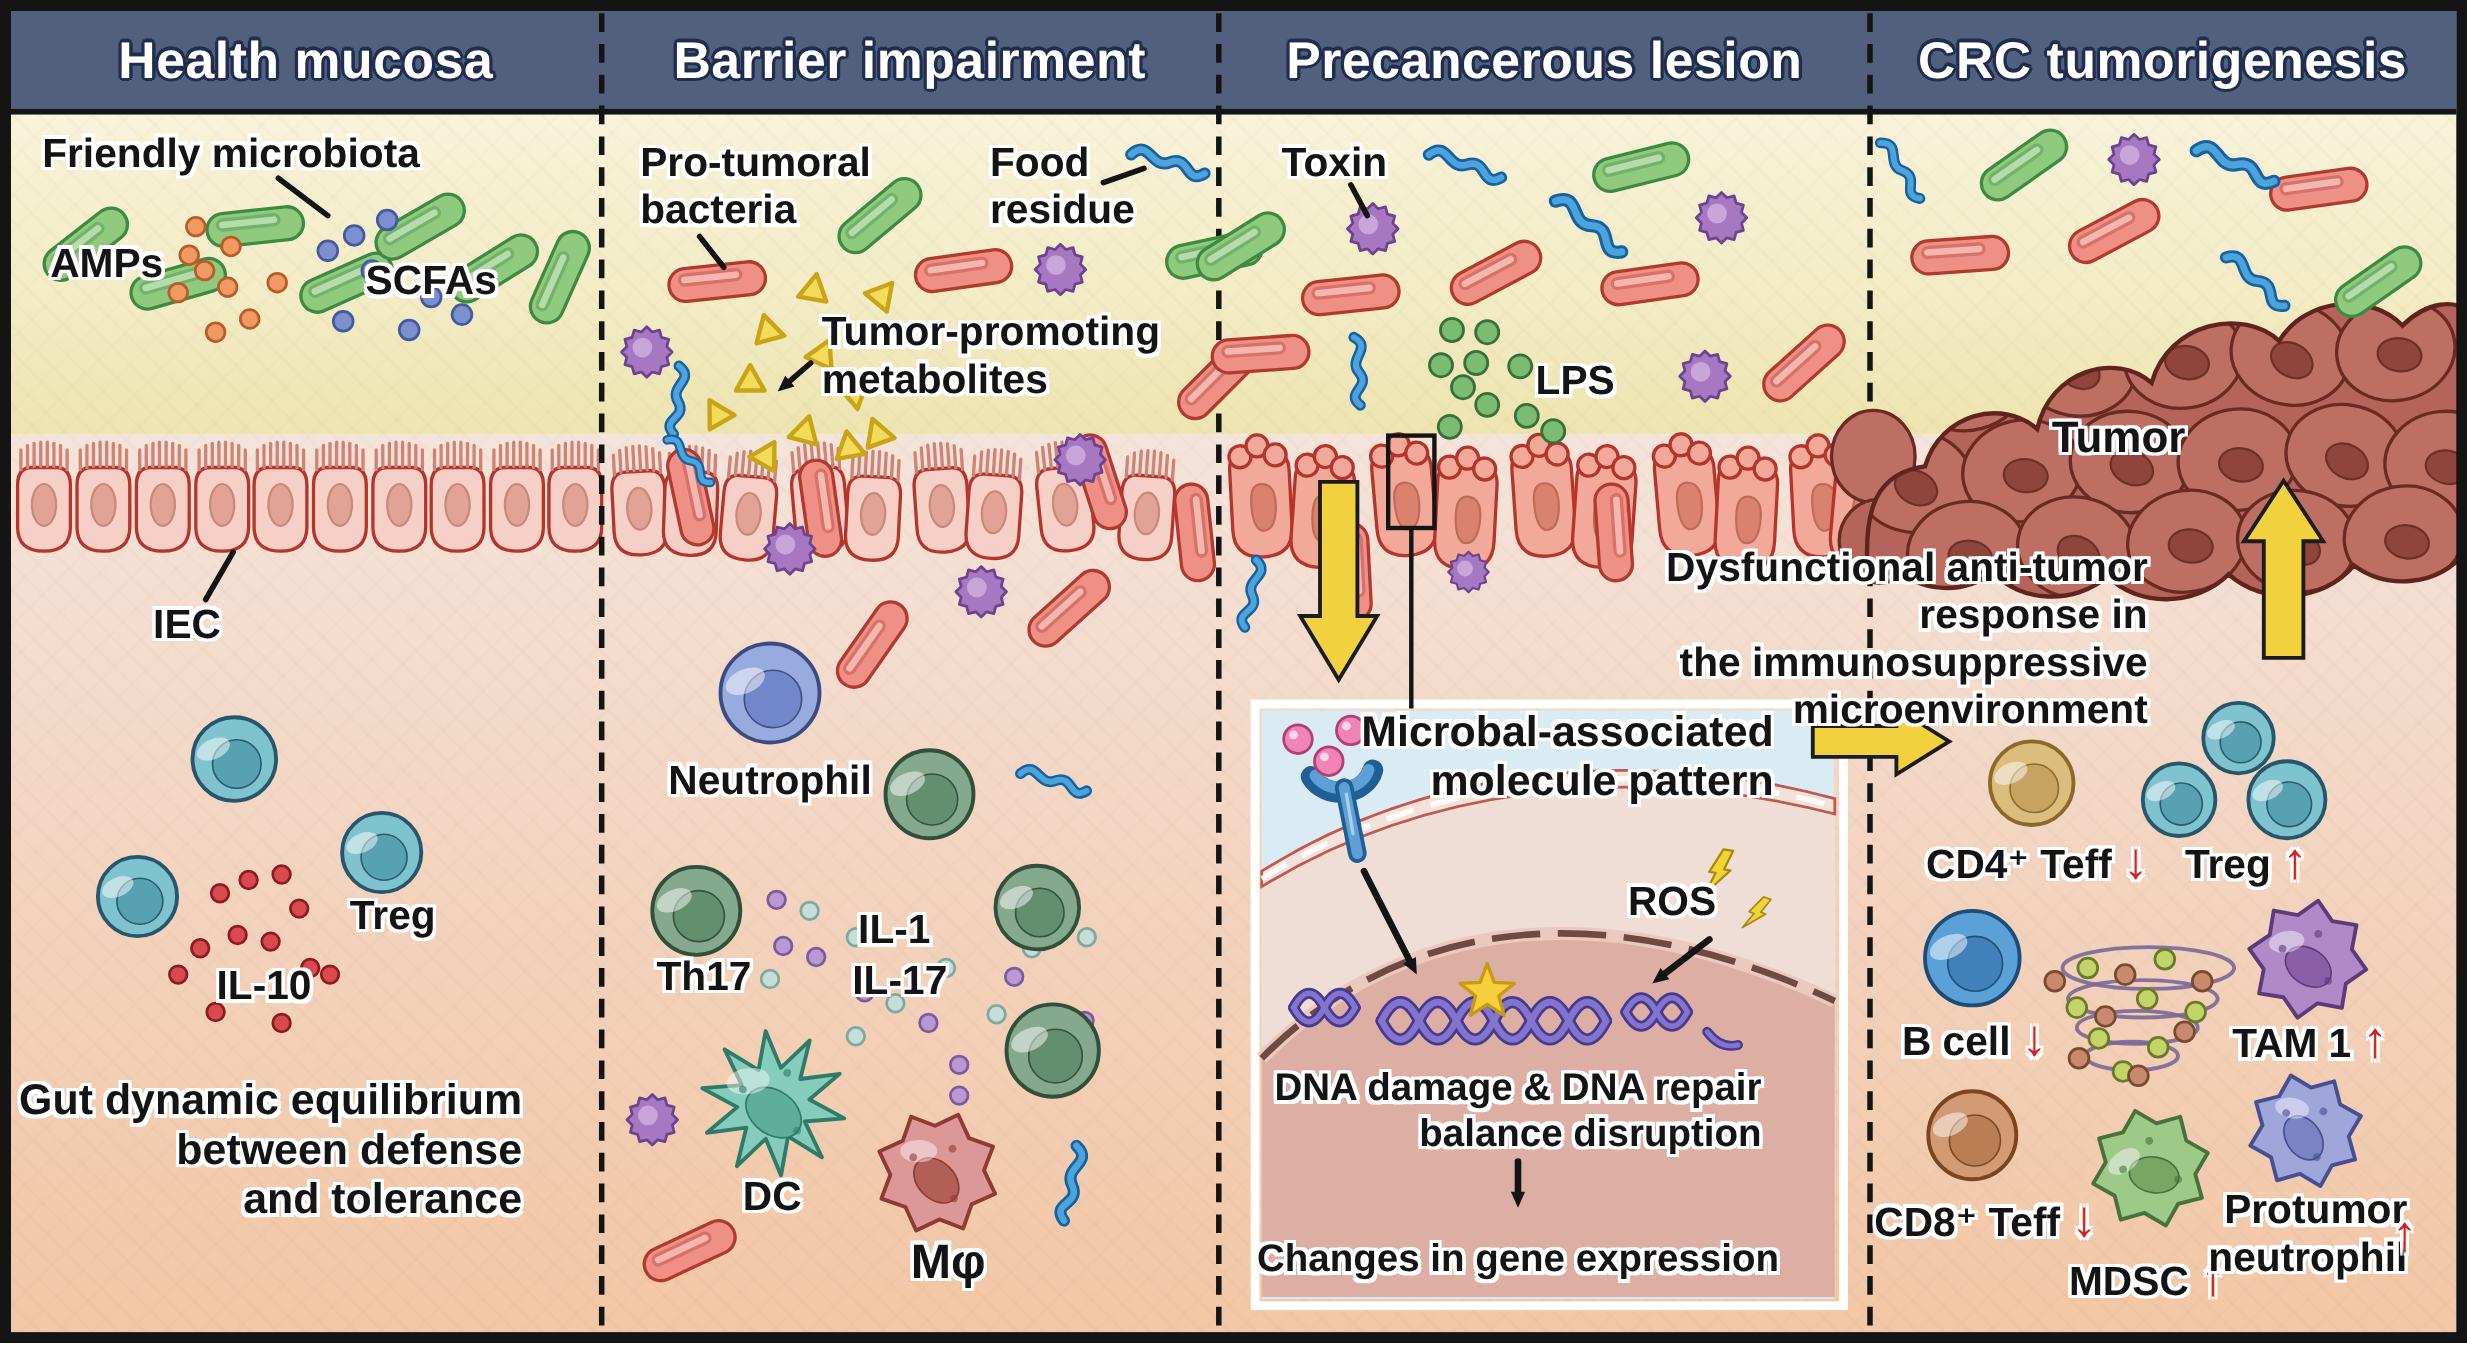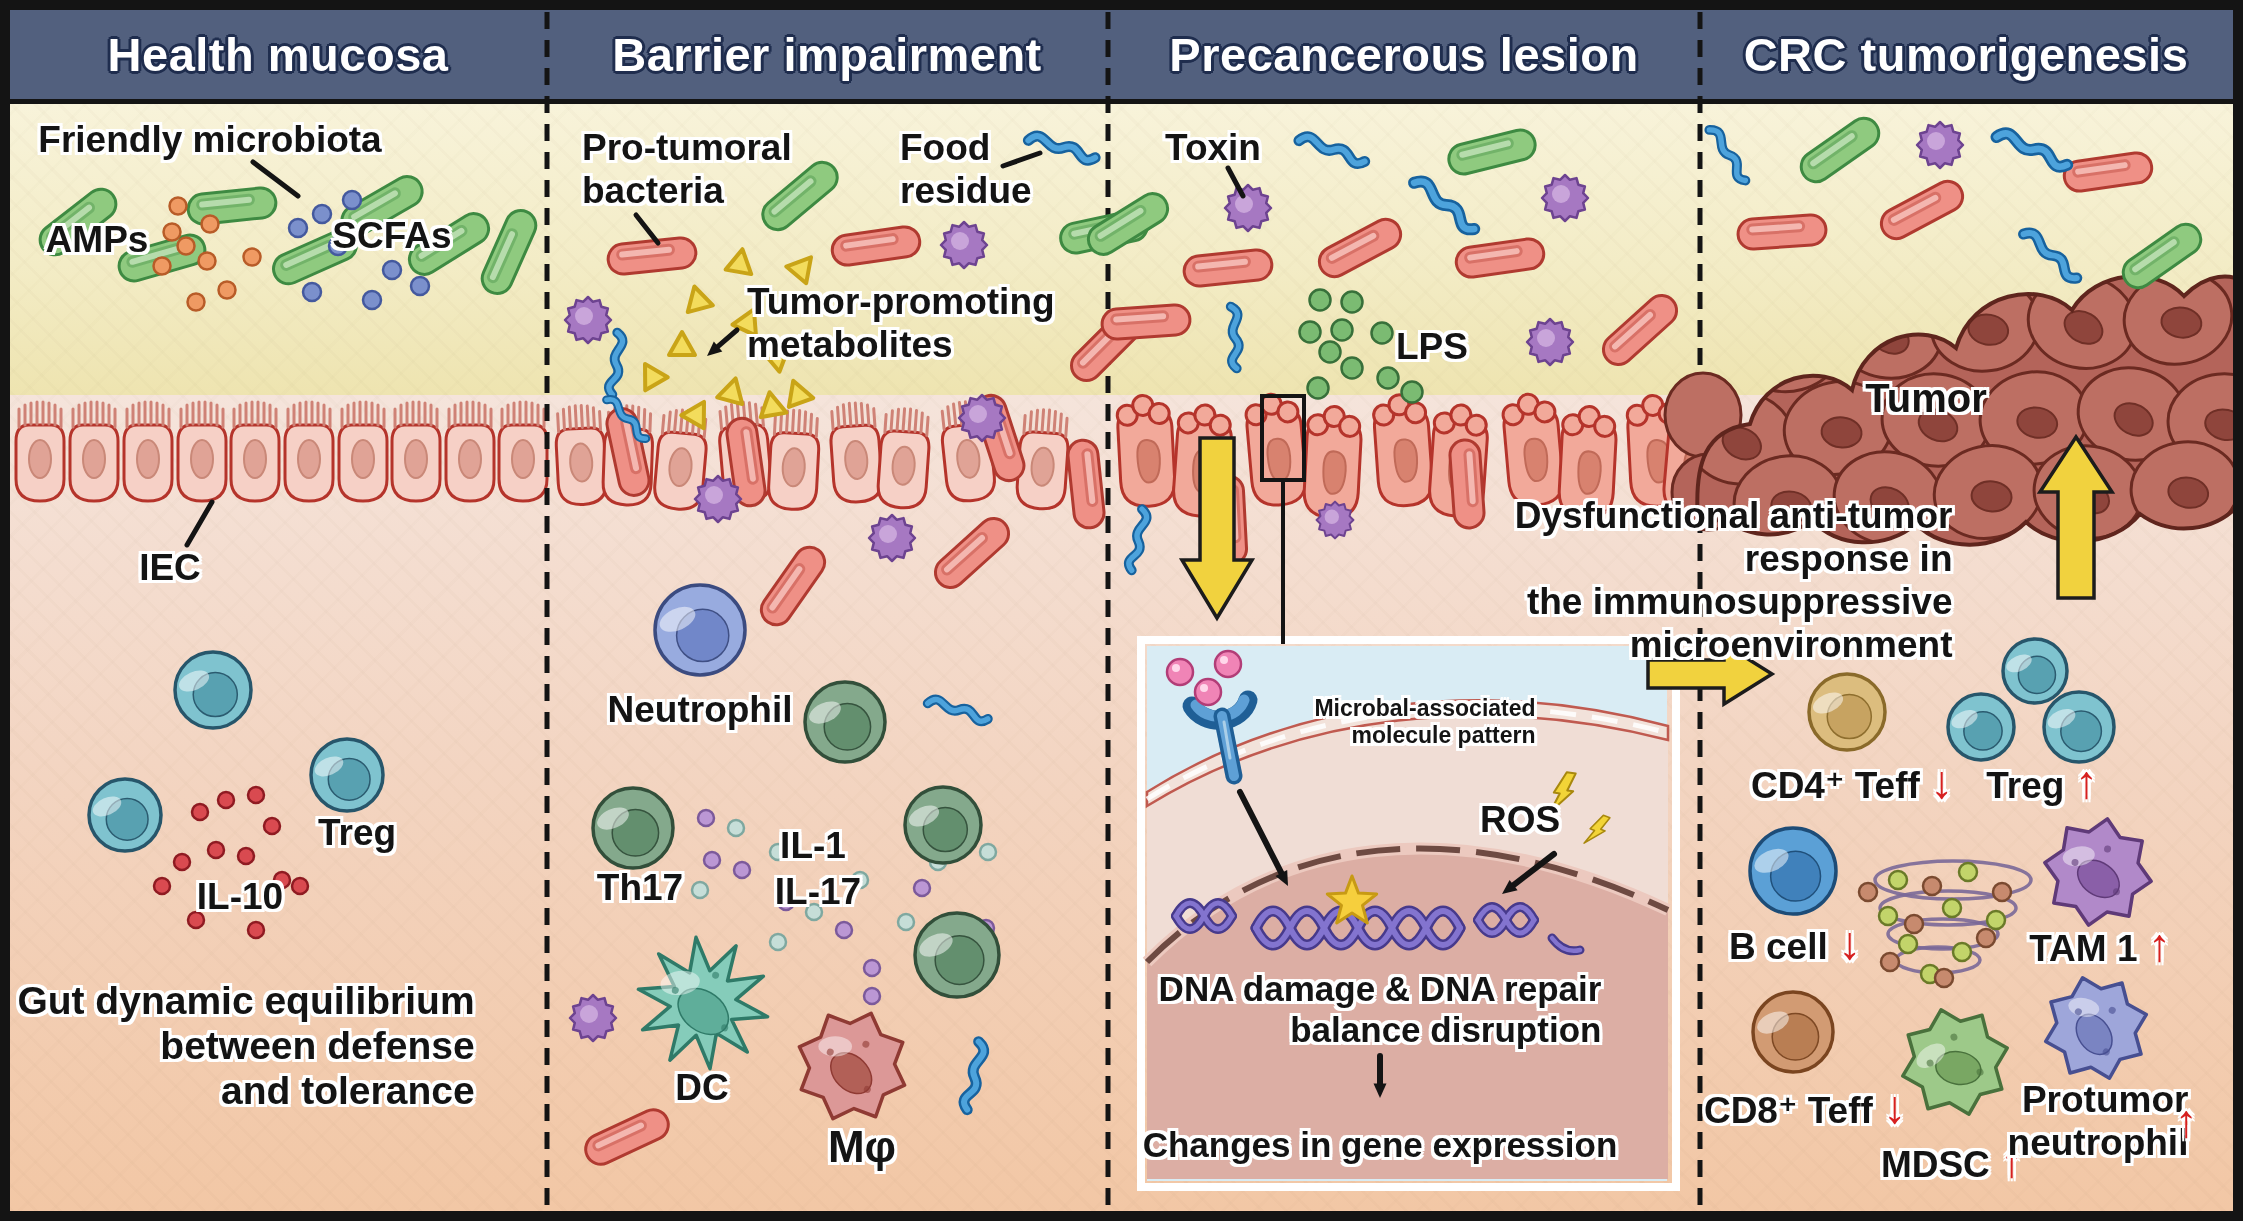--- a/index.html
+++ b/index.html
@@ -531,7 +531,7 @@
 
   <div class="lbl" style="left:210px;top:140px">Friendly microbiota</div>
   <div class="lbl" style="left:97px;top:240px">AMPs</div>
-  <div class="lbl" style="left:392px;top:236px">SCFAs</div>
+  <div class="lbl" style="left:392px;top:256px">SCFAs</div>
   <div class="lbl" style="left:170px;top:568px">IEC</div>
   <div class="lbl" style="left:357px;top:833px">Treg</div>
   <div class="lbl" style="left:240px;top:897px">IL-10</div>

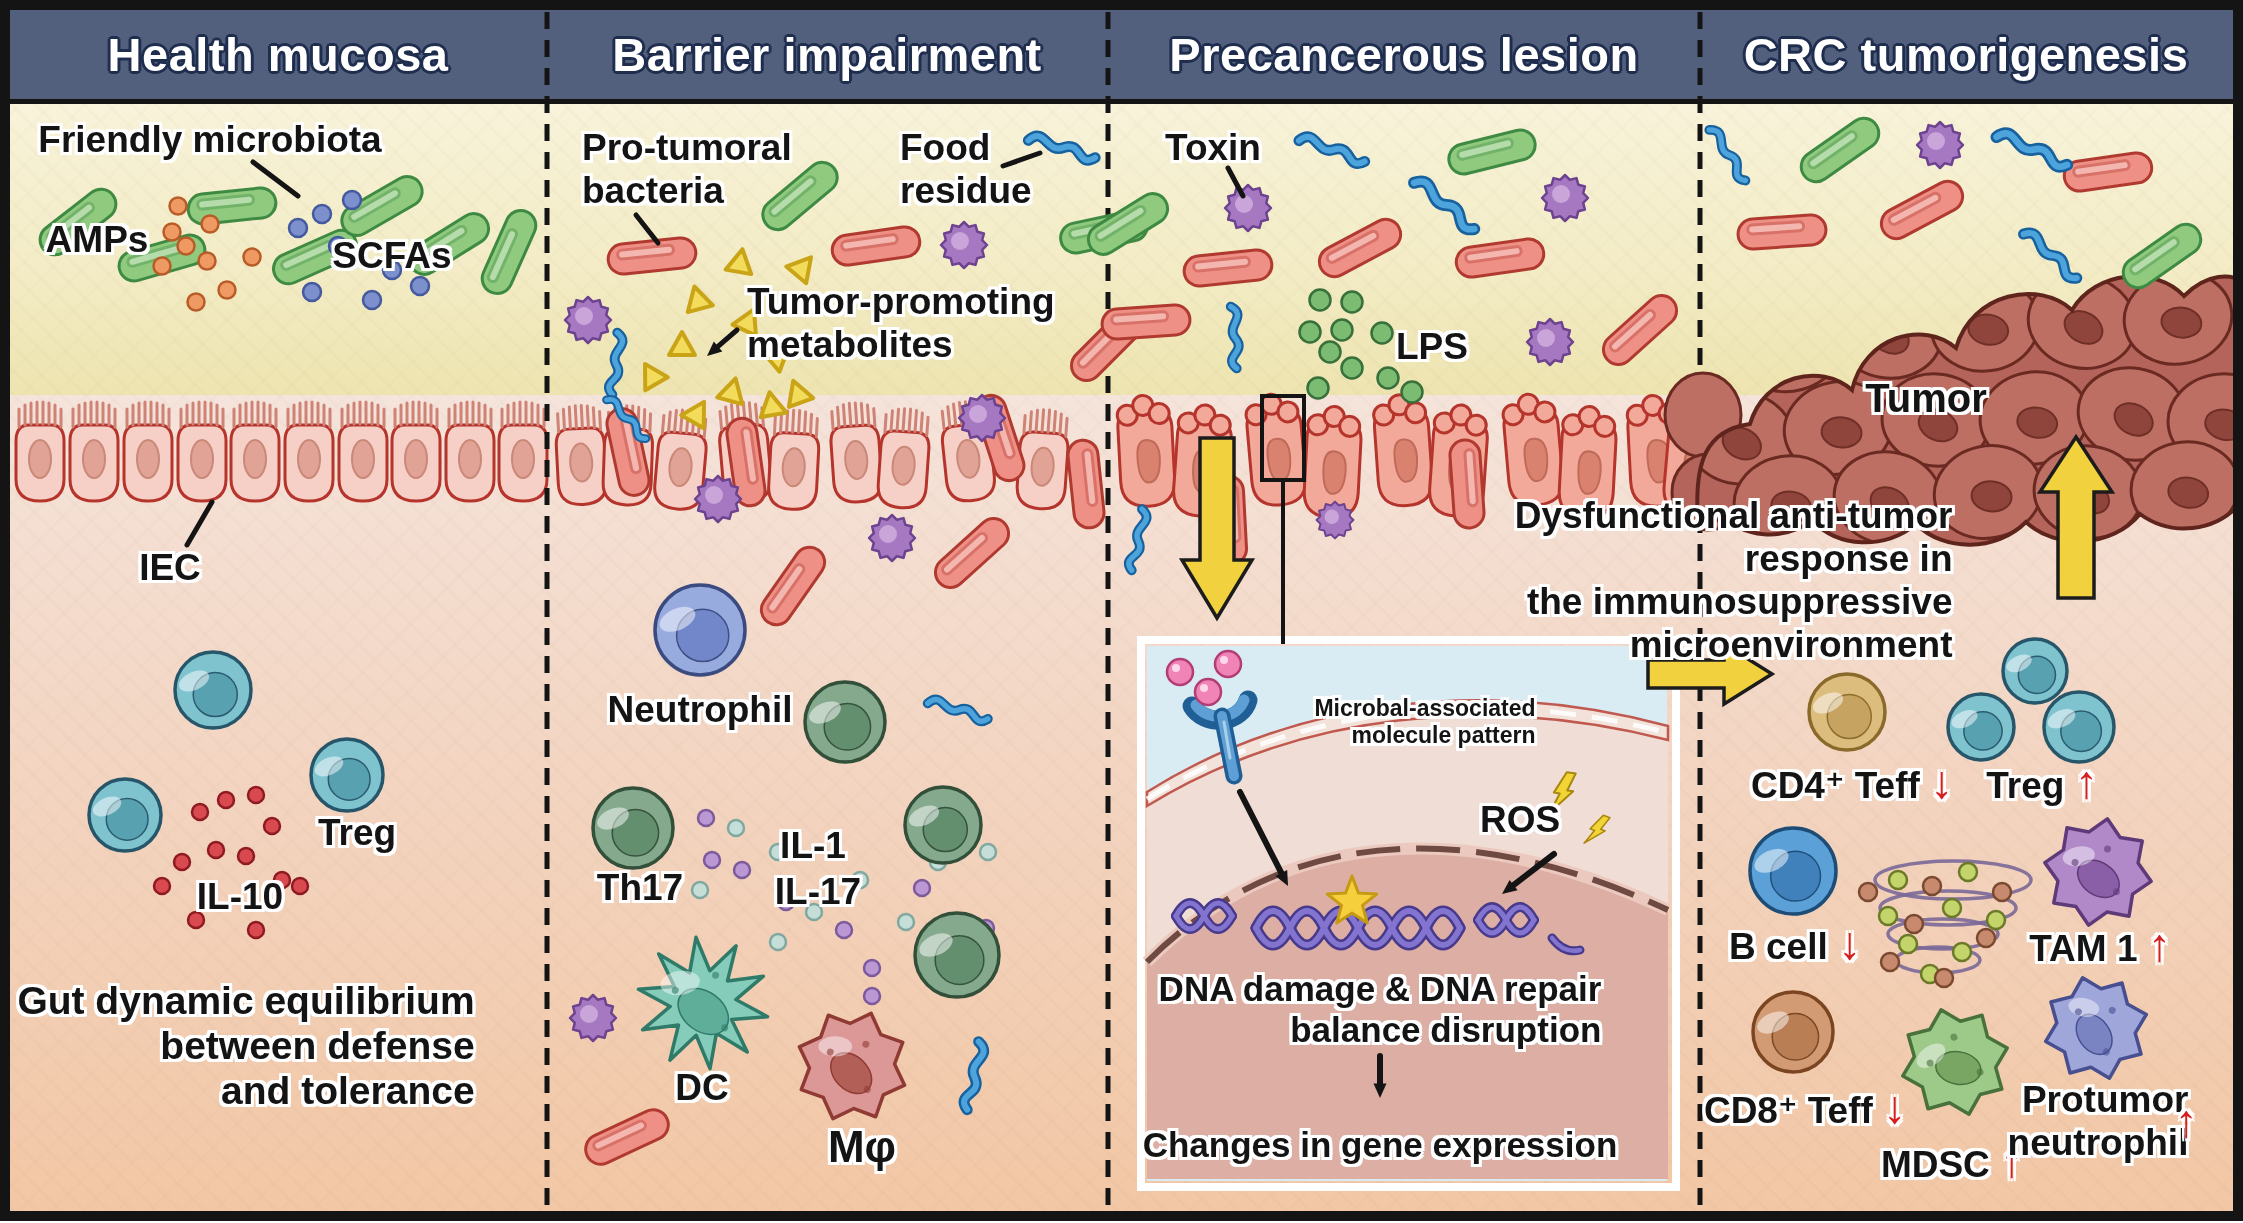--- a/index.html
+++ b/index.html
@@ -556,7 +556,7 @@
   <div class="lbl" style="left:1432px;top:347px">LPS</div>
   <div class="lbl" style="left:1662px;top:581px">Dysfunctional anti-tumor response in
 the immunosuppressive microenvironment</div>
-  <div class="lbl" style="left:1425px;top:722px;font-size:23px">Microbal-associated
+  <div class="lbl" style="left:1425px;top:688px;font-size:39px">Microbal-associated
 molecule pattern</div>
   <div class="lbl" style="left:1520px;top:820px">ROS</div>
   <div class="lbl" style="left:1380px;top:1010px;font-size:35px">DNA damage &amp; DNA repair

